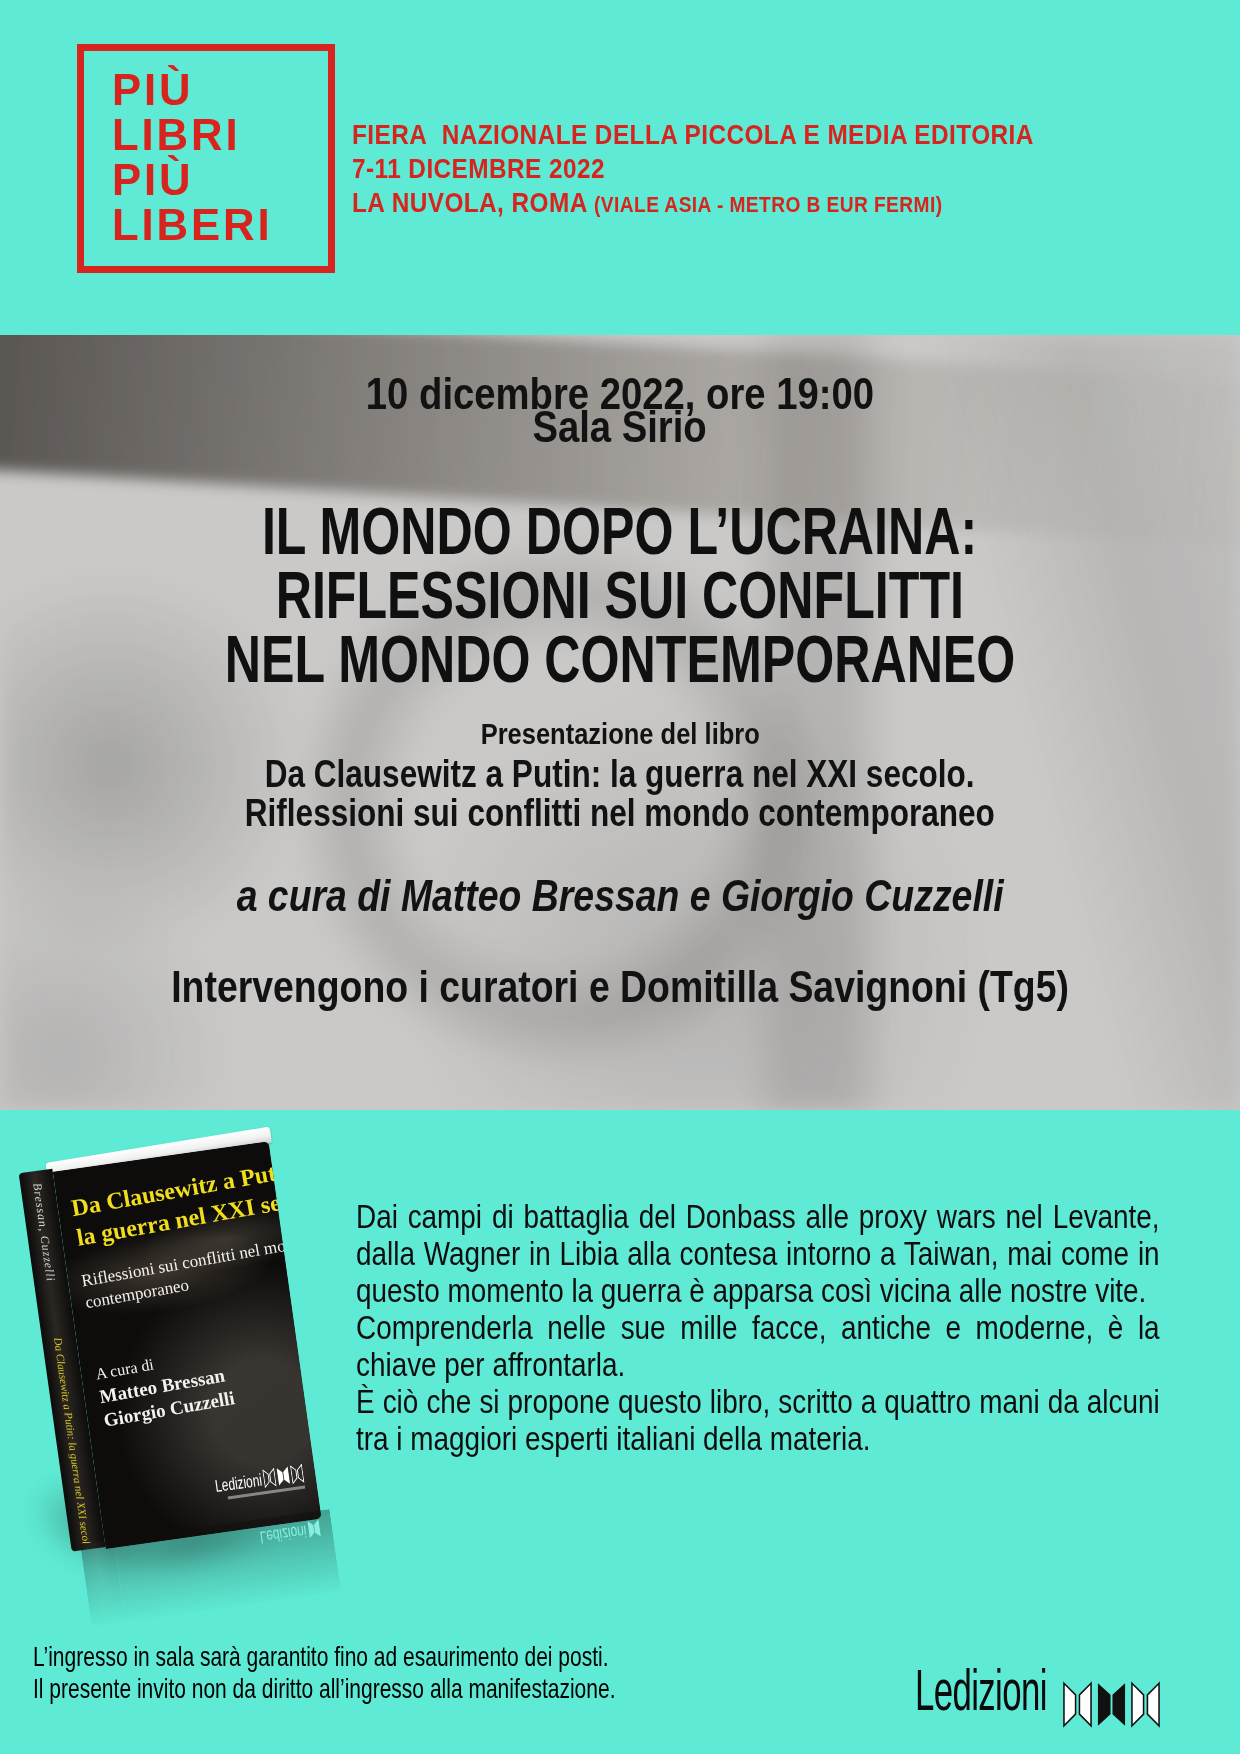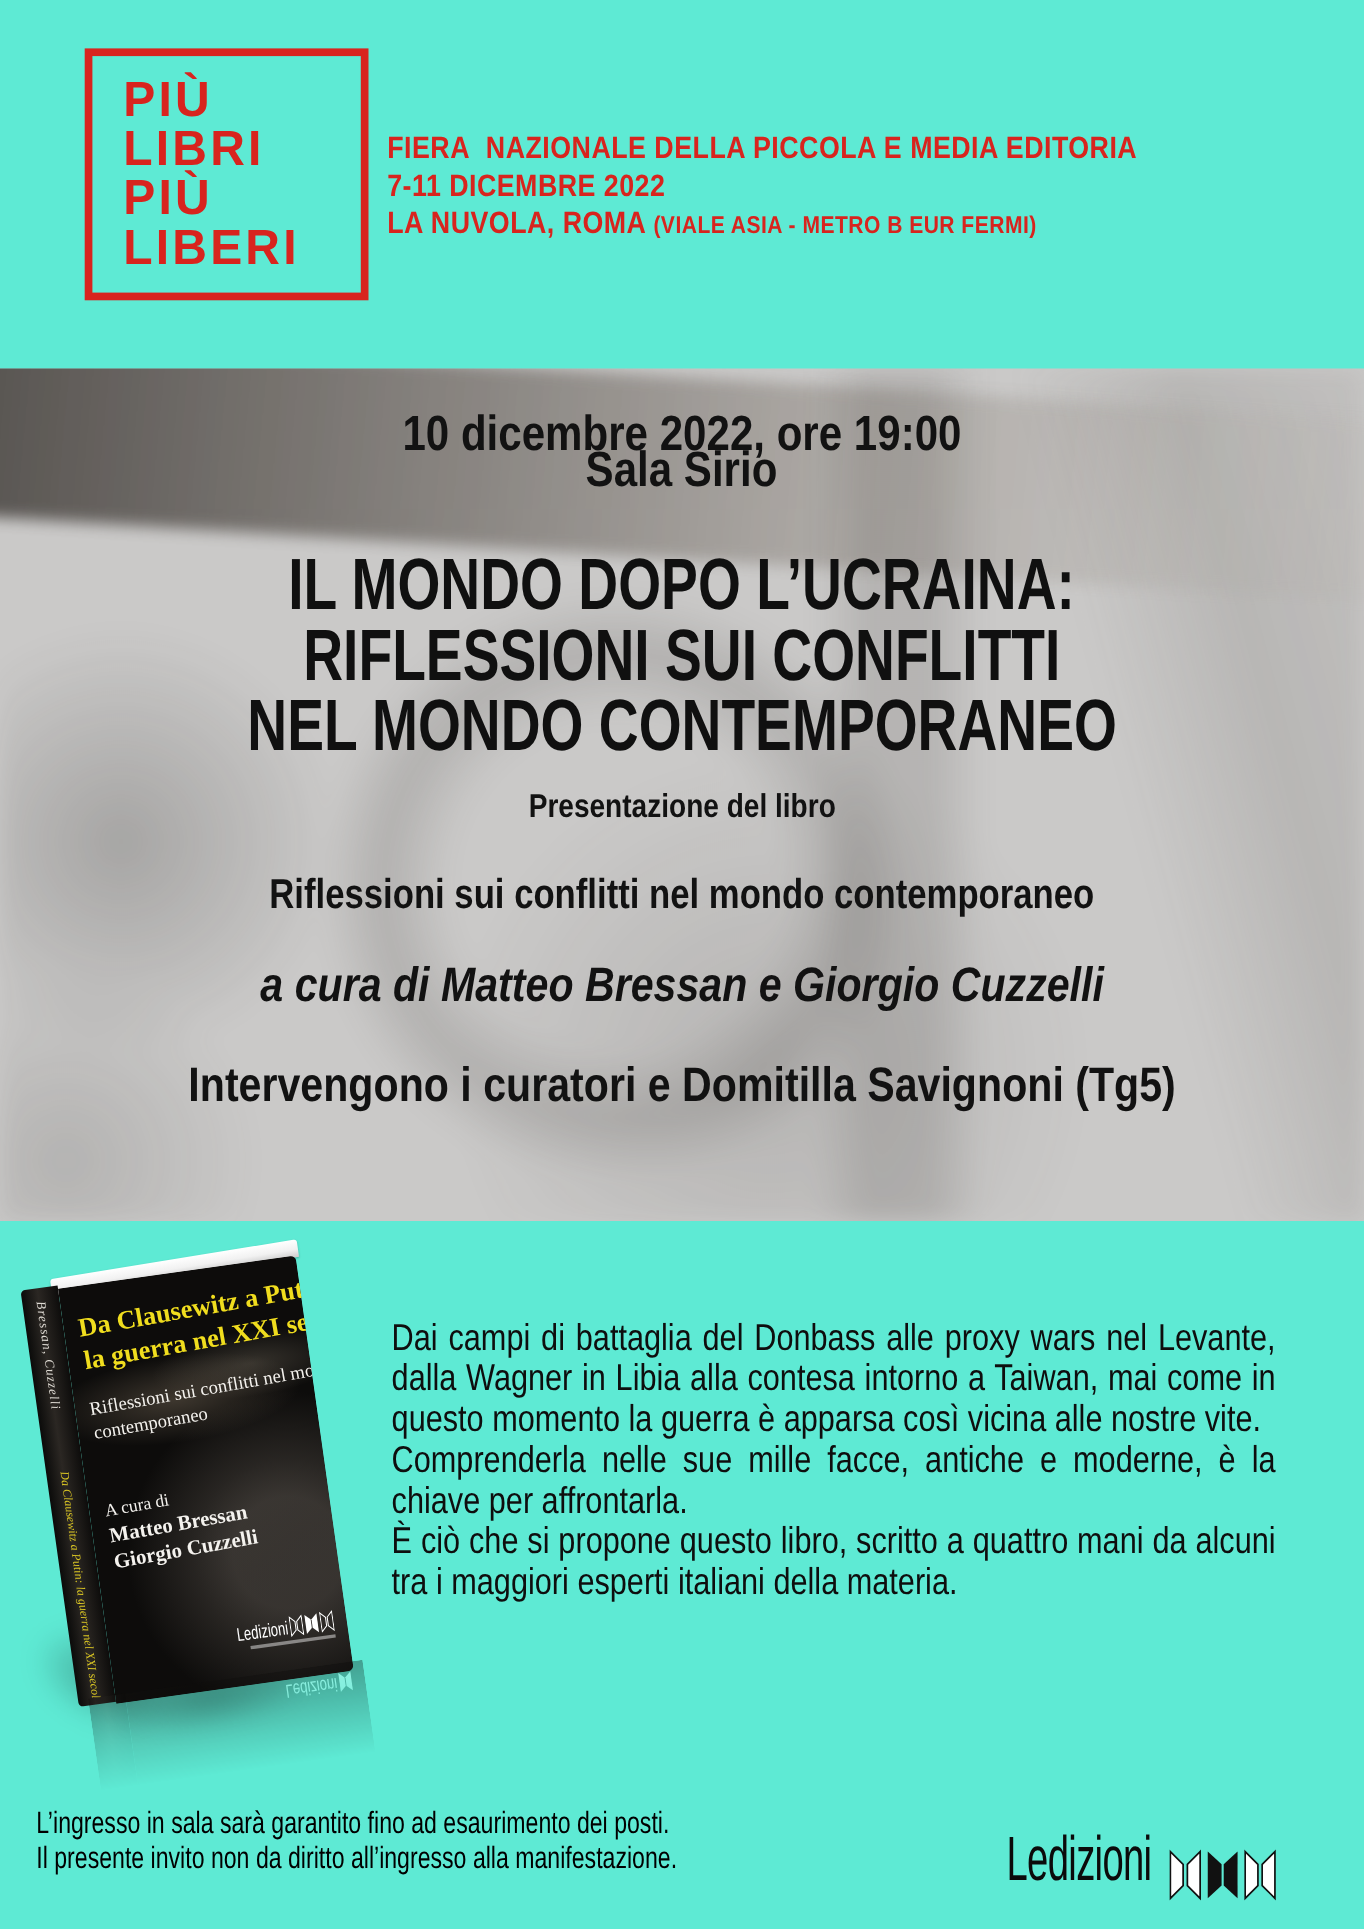--- a/index.html
+++ b/index.html
@@ -139,6 +139,7 @@
     <div class="h-line h-title l3"><span class="cx s76">NEL MONDO CONTEMPORANEO</span></div>
 
     <div class="h-line h-pres"><span class="cx s85">Presentazione del libro</span></div>
+    <div class="h-line h-booktitle"><span class="cx s83">Da Clausewitz a Putin: la guerra nel XXI secolo.</span></div>
     <div class="h-line h-booksub"><span class="cx s83">Riflessioni sui conflitti nel mondo contemporaneo</span></div>
 
     <div class="h-line h-curators"><span class="cx s85">a cura di Matteo Bressan e Giorgio Cuzzelli</span></div>

